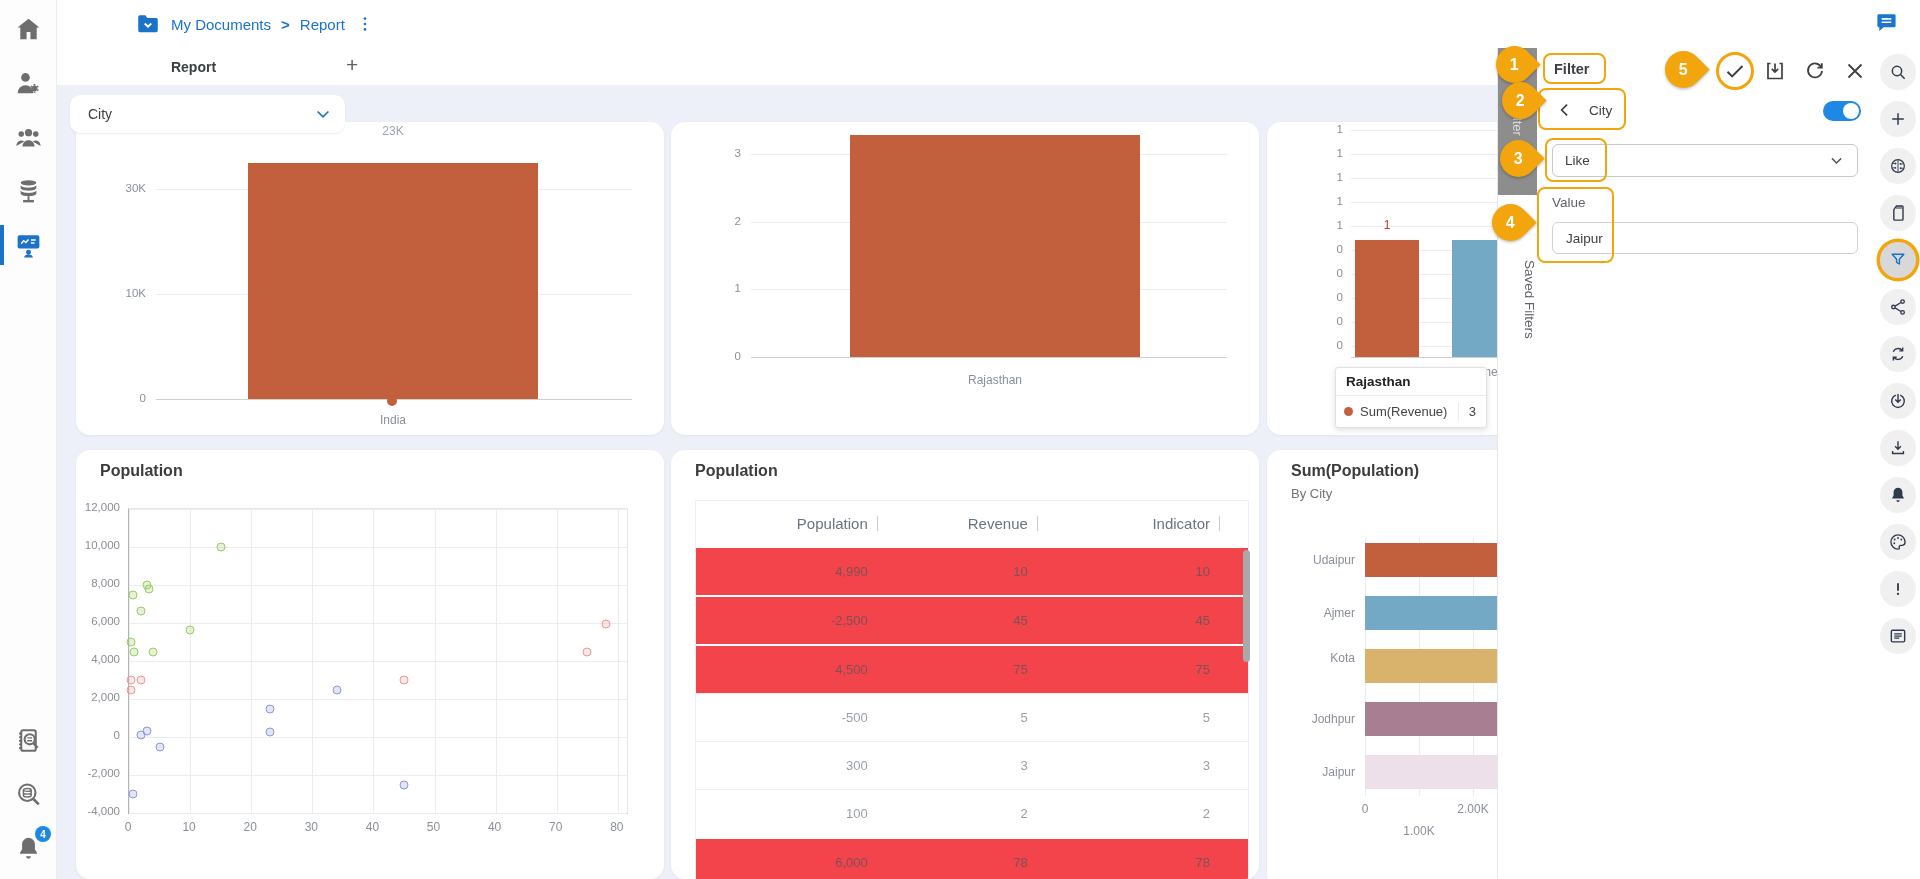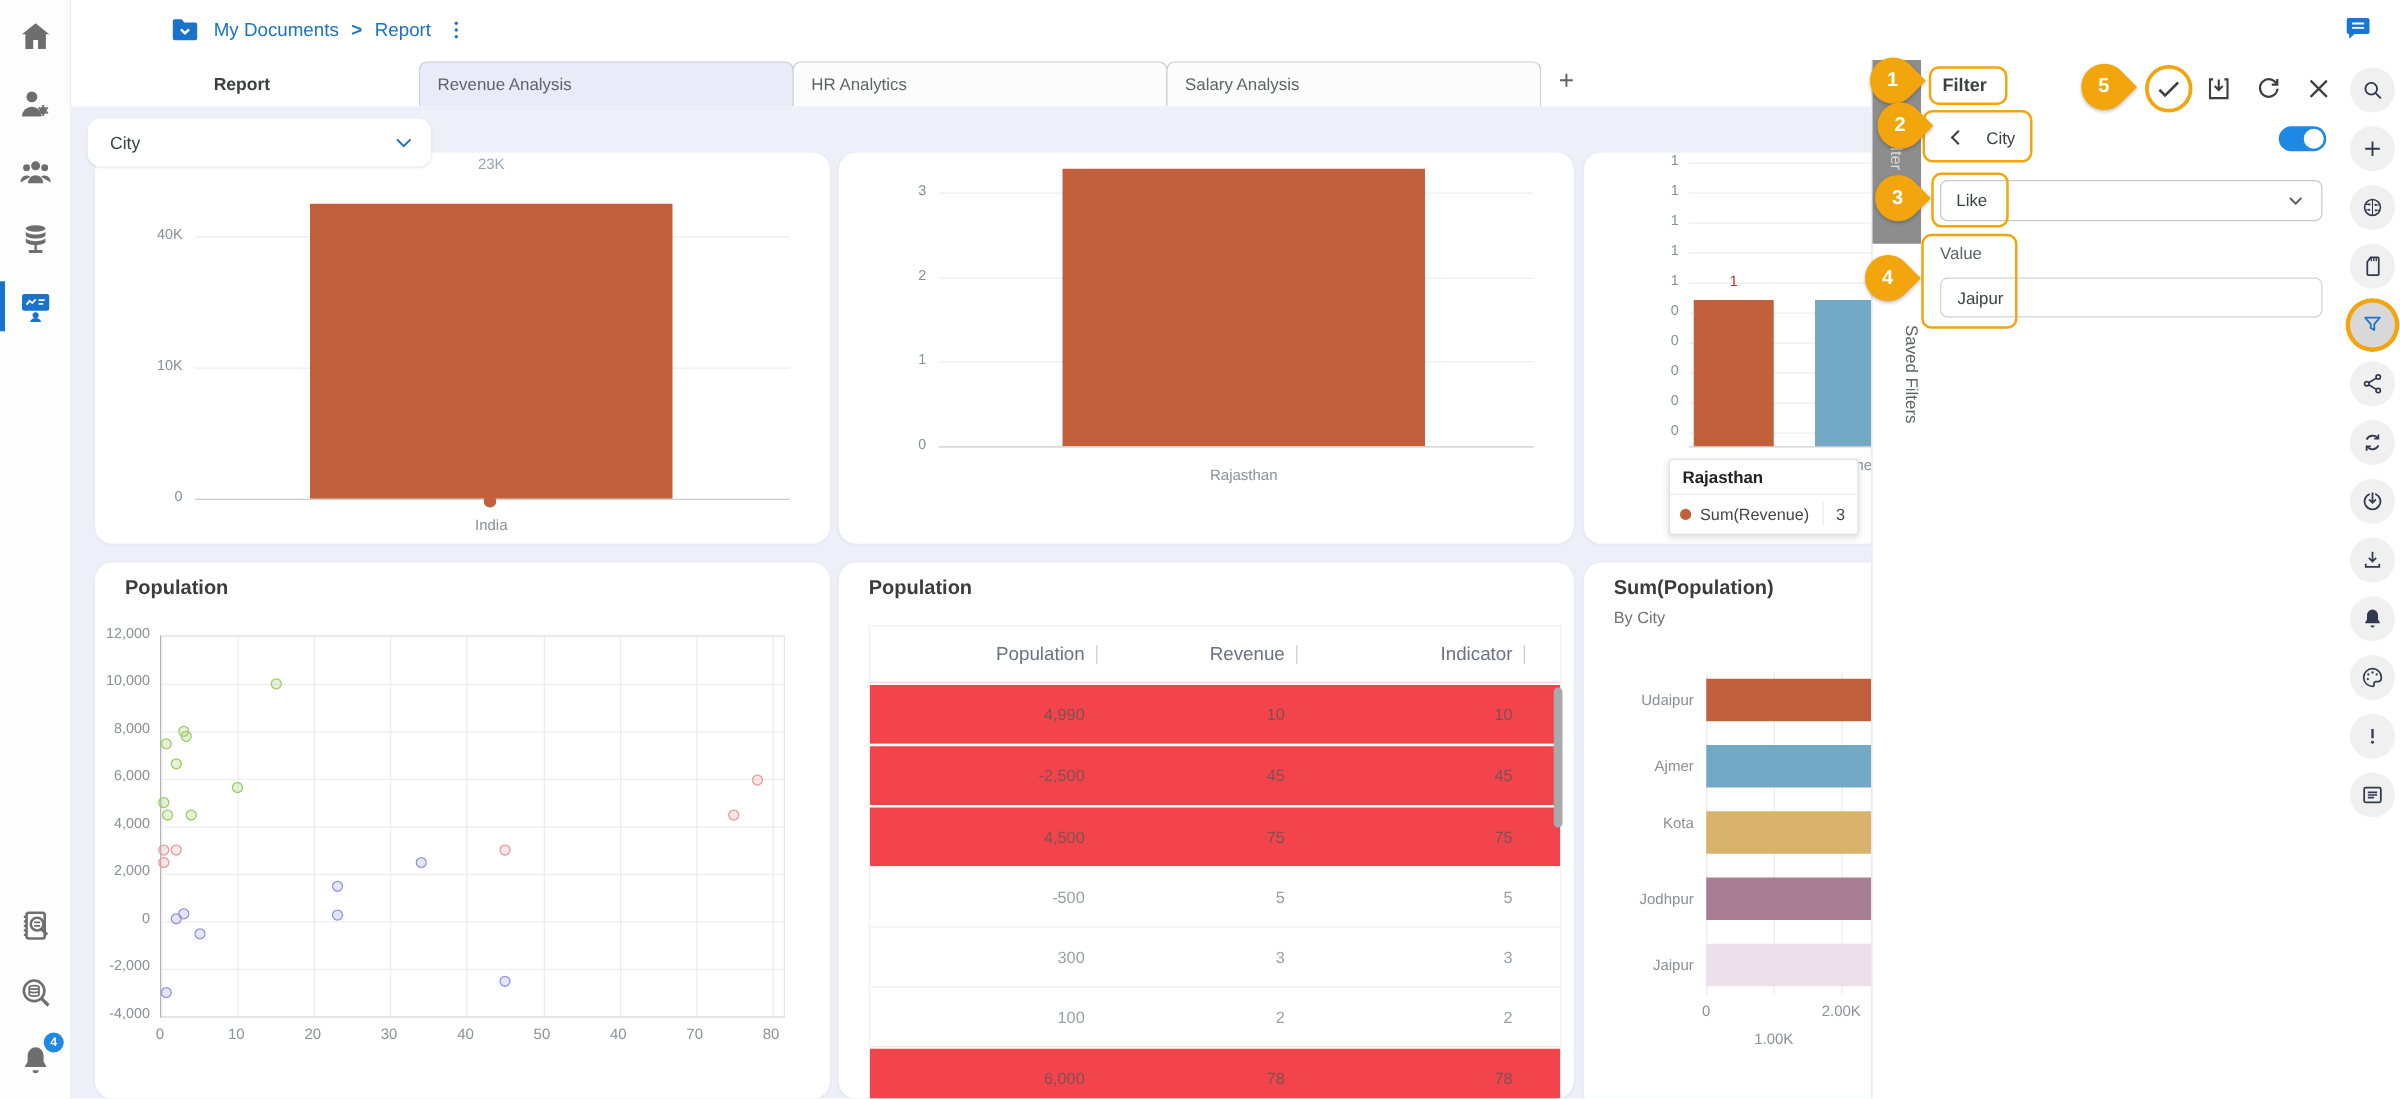--- a/index.html
+++ b/index.html
@@ -243,11 +243,6 @@
 
   <div class="tabbar">
     <div class="main-tab">Report</div>
-    <div id="sheet-tabs">
-        <div class="sheet-tab active">Revenue Analysis</div>
-        <div class="sheet-tab">HR Analytics</div>
-        <div class="sheet-tab">Salary Analysis</div>
-      </div>
     <div class="add-tab">+</div>
   </div>
 

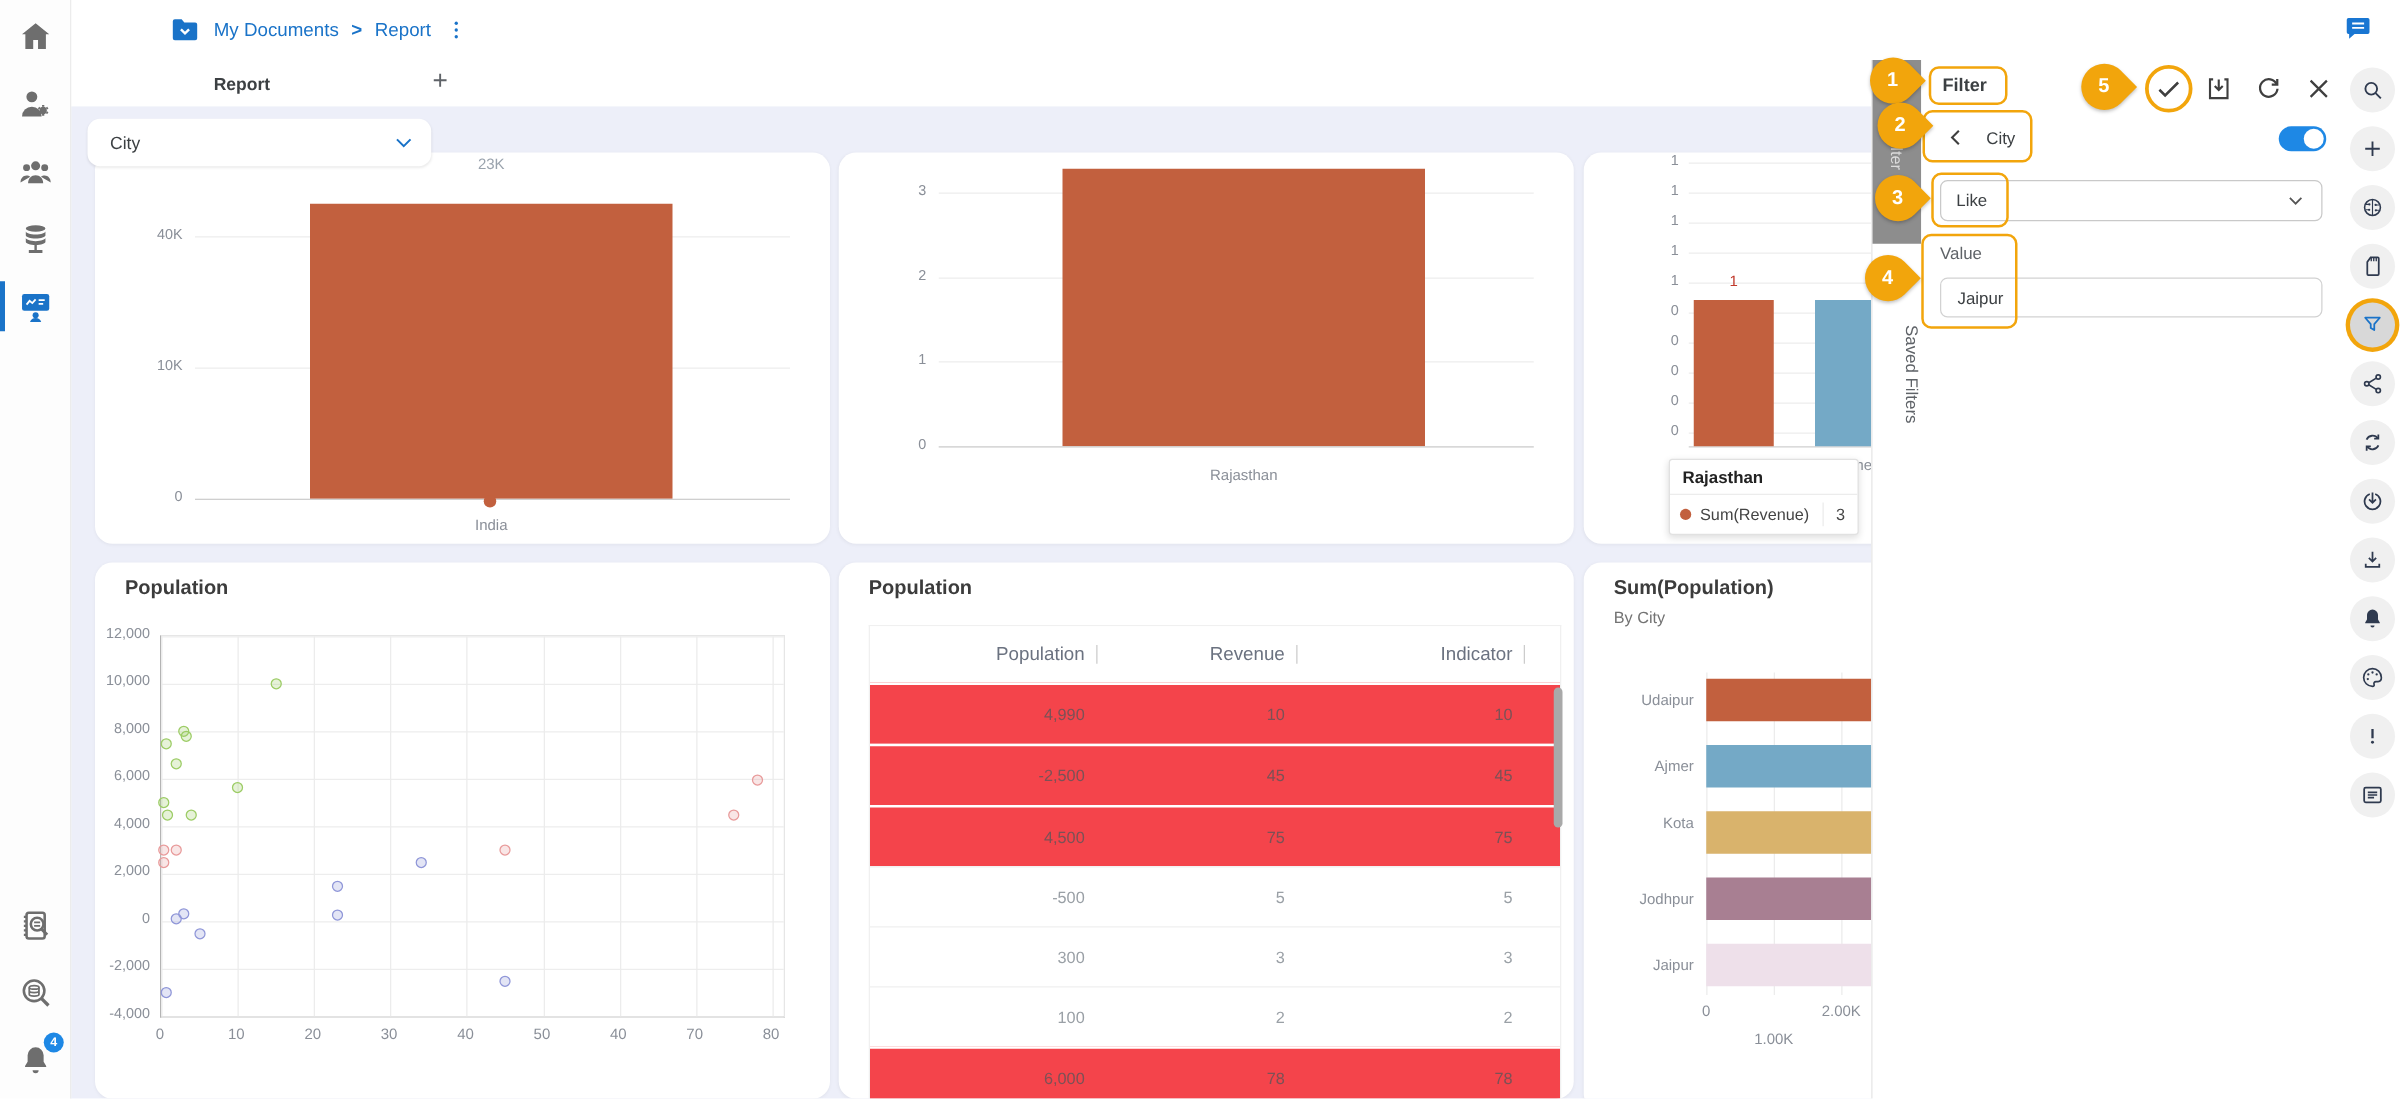--- a/index.html
+++ b/index.html
@@ -262,7 +262,7 @@
           <div class="gl" style="left: 80px; top: 172px; width: 476px;"></div>
           <div class="yt" style="left: 24px; top: 165px; width: 46px;">10K</div>
           <div class="gl" style="left: 80px; top: 67px; width: 476px;"></div>
-          <div class="yt" style="left: 24px; top: 60px; width: 46px;">40K</div>
+          <div class="yt" style="left: 24px; top: 60px; width: 46px;">30K</div>
           <div class="bar" style="left: 172px; top: 40.75px; width: 290px; height: 236.25px; background: rgb(194, 96, 62);"></div>
           <div class="vlab" style="left: 172px; top: 2px; width: 290px;">23K</div>
           <div class="axis" style="left: 80px; top: 277px; width: 476px;"></div>

